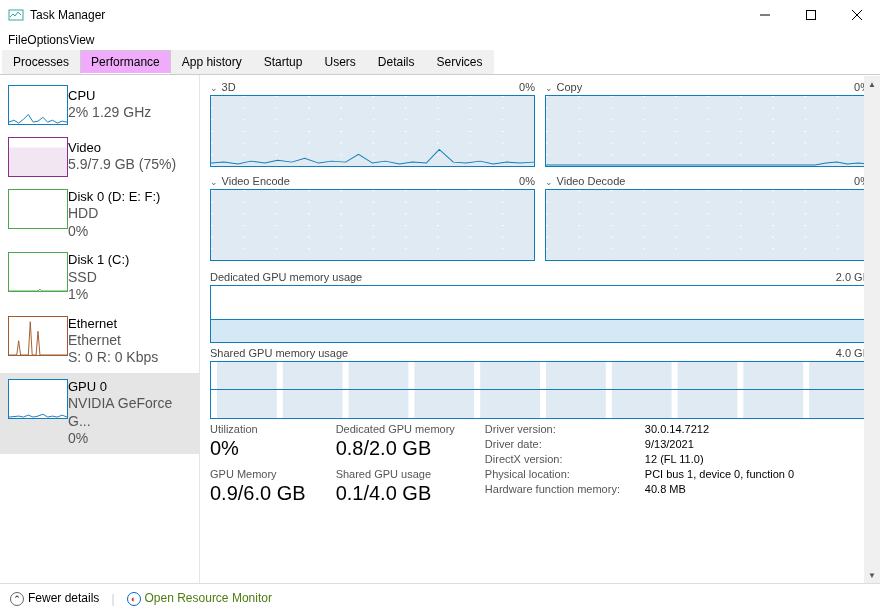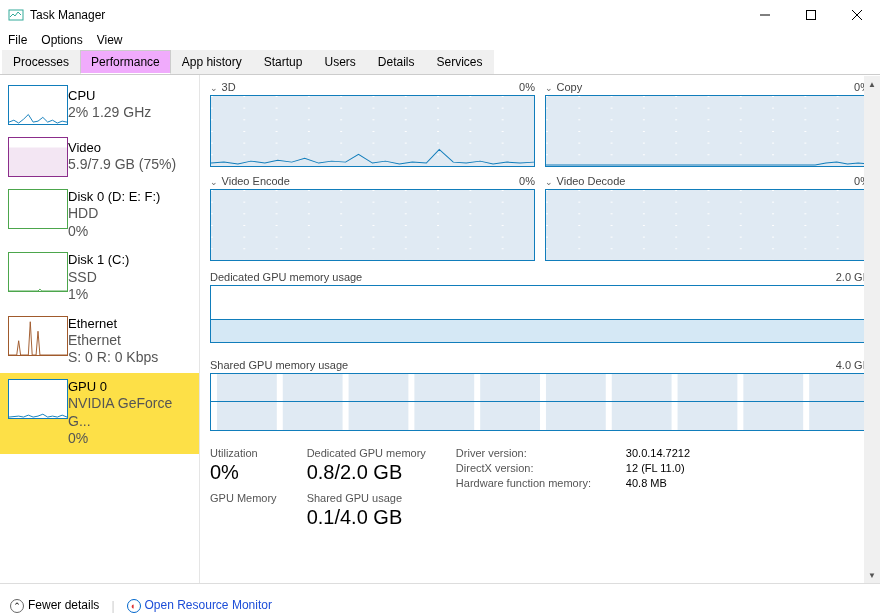--- a/index.html
+++ b/index.html
@@ -9,7 +9,7 @@
 .titlebar .title{flex:1;font-size:12px}
 .winbtns{display:flex}
 .winbtn{width:46px;height:30px;display:flex;align-items:center;justify-content:center;font-size:10px}
-.menubar{height:20px;display:flex;align-items:center;padding:0 8px;gap:14px;font-size:12px}
+.menubar{height:20px;display:flex;align-items:center;padding:0 8px;font-size:12px}
 .menubar span{cursor:default}
 .tabs{display:flex;border-bottom:1px solid #ccc;padding-left:2px}
 .tab{padding:4px 10px;border:1px solid transparent;font-size:12px;background:#f0f0f0;margin-right:0;position:relative;top:0}

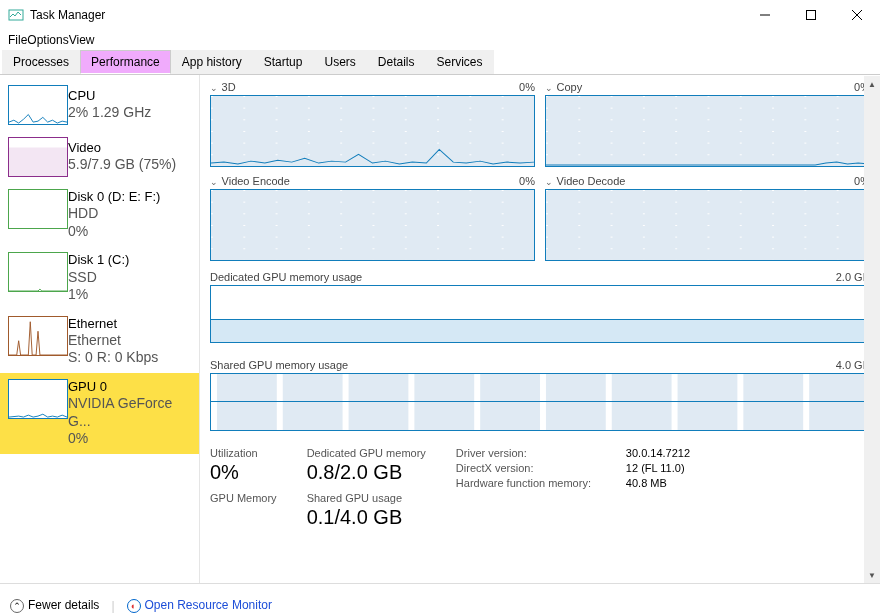--- a/index.html
+++ b/index.html
@@ -35,7 +35,7 @@
 .chartbox .hdr .chev{margin-right:4px;color:#666;font-size:9px}
 .chart{border:1px solid #117dbb;height:72px;background:linear-gradient(to bottom,transparent 0,transparent calc(100%/6 - 1px),#e0eaf3 calc(100%/6 - 1px),#e0eaf3 calc(100%/6)) repeat-y,linear-gradient(to right,transparent 0,transparent calc(100%/10 - 1px),#e0eaf3 calc(100%/10 - 1px),#e0eaf3 calc(100%/10)) repeat-x;background-size:100% calc(100%/6),calc(100%/10) 100%;position:relative;overflow:hidden}
 .chart svg{position:absolute;bottom:0;left:0;width:100%;height:100%}
-.memchart{margin-bottom:16px}
+.memchart{margin-bottom:4px}
 .memchart .hdr{display:flex;justify-content:space-between;font-size:11px;color:#444;margin-bottom:2px}
 .memchart .bar{border:1px solid #117dbb;height:58px;background:linear-gradient(to bottom,transparent 0,transparent calc(50% - 1px),#117dbb calc(50% - 1px),#117dbb 50%,transparent 50%) ,linear-gradient(to right,transparent 0,transparent calc(100%/10 - 1px),#e0eaf3 calc(100%/10 - 1px),#e0eaf3 calc(100%/10)) repeat-x;background-size:100% 100%,calc(100%/10) 100%}
 .stats{display:flex;gap:30px;font-size:11px}

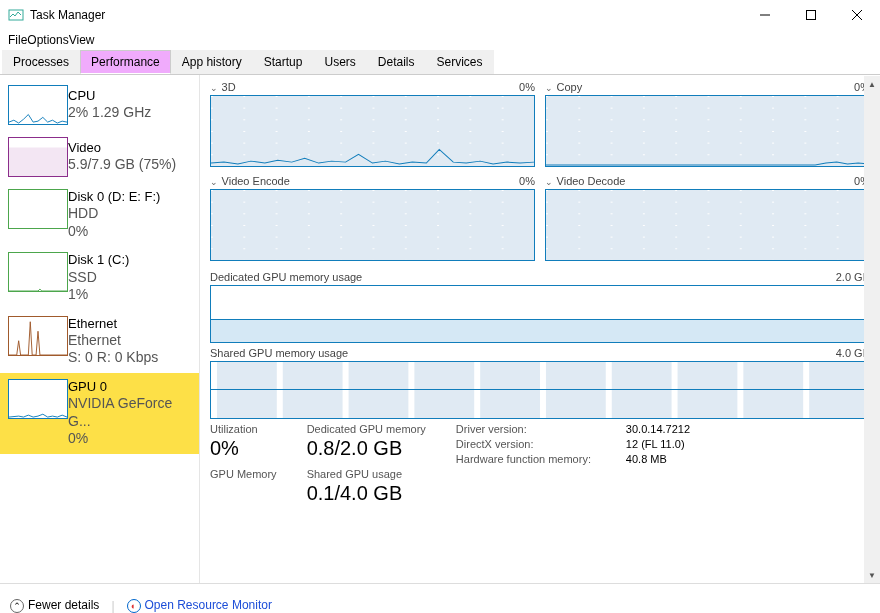--- a/index.html
+++ b/index.html
@@ -18,7 +18,7 @@
 .sidebar{width:200px;border-right:1px solid #e5e5e5;overflow-y:auto;padding-top:4px}
 .sitem{display:flex;padding:6px 8px;cursor:default}
 .sitem.sel{background:#d9e8f7;background:#e5e5e5}
-.sitem.sel{background:#fde047}
+.sitem.sel{background:#e5e5e5}
 .thumb{width:60px;height:40px;border:1px solid #117dbb;background:#fff;flex-shrink:0;position:relative;overflow:hidden}
 .thumb.mem{border-color:#8b2d8b}
 .thumb.disk{border-color:#4ca64c}

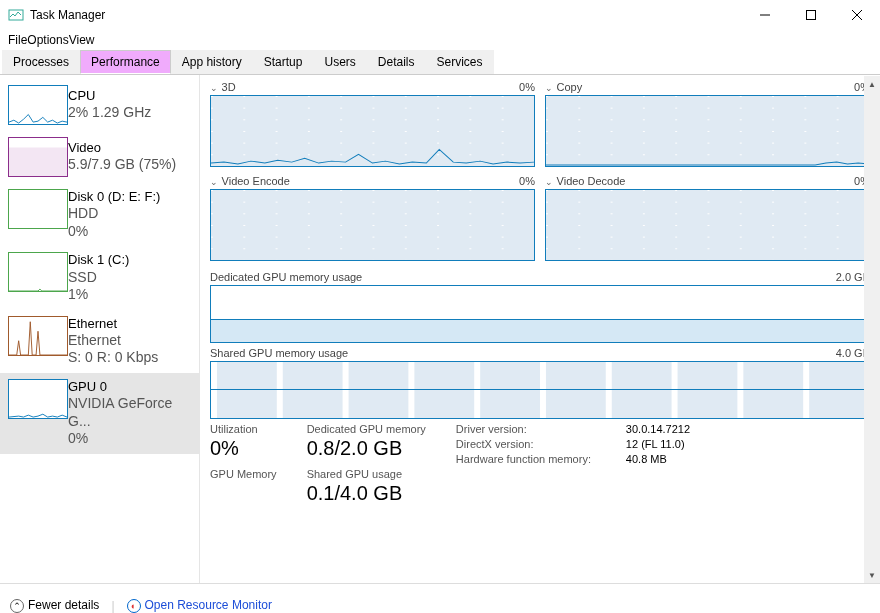--- a/index.html
+++ b/index.html
@@ -42,7 +42,7 @@
 .statcol{display:flex;flex-direction:column;gap:2px}
 .statlbl{color:#555;font-size:11px}
 .statval{font-size:20px;margin-bottom:6px}
-.proprow{display:flex;gap:10px}
+.proprow{display:flex;gap:0}
 .proprow .k{width:160px;color:#555}
 .footer{height:30px;border-top:1px solid #ddd;display:flex;align-items:flex-end;padding:0 10px;gap:12px;font-size:12px}
 .footer .div{color:#ccc}

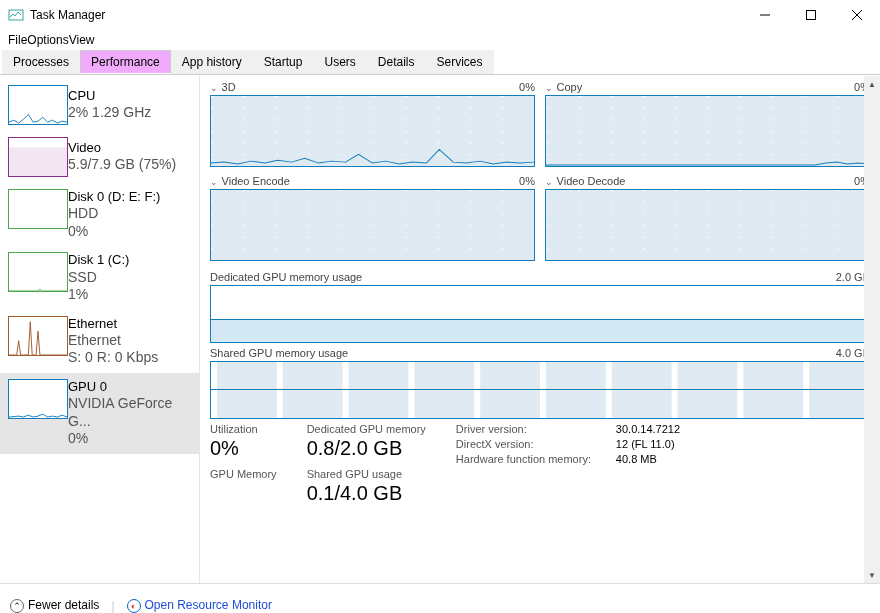--- a/index.html
+++ b/index.html
@@ -245,6 +245,10 @@
             <span>30.0.14.7212</span>
           </div>
         <div class="proprow">
+            <span class="k">Driver date:</span>
+            <span>9/13/2021</span>
+          </div>
+        <div class="proprow">
             <span class="k">DirectX version:</span>
             <span>12 (FL 11.0)</span>
           </div>

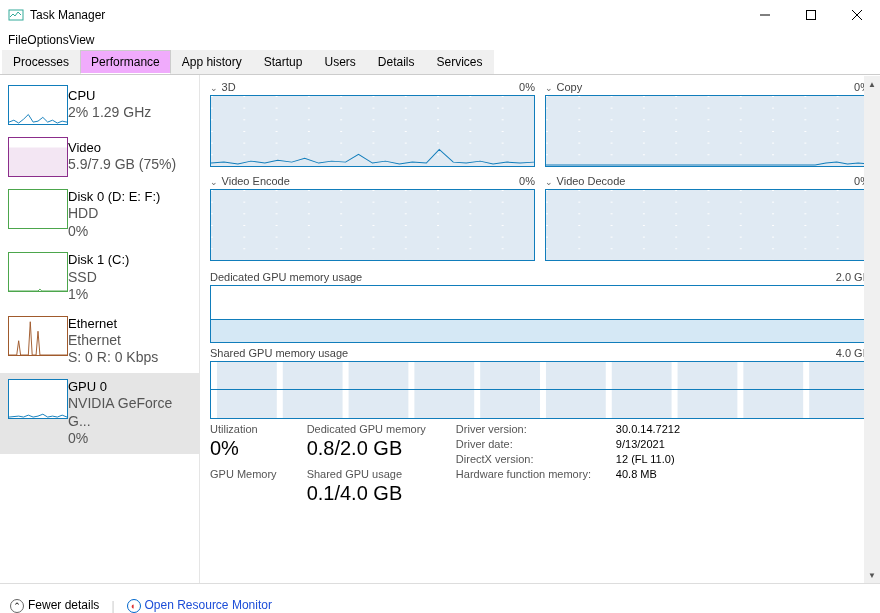--- a/index.html
+++ b/index.html
@@ -253,6 +253,10 @@
             <span>12 (FL 11.0)</span>
           </div>
         <div class="proprow">
+            <span class="k">Physical location:</span>
+            <span>PCI bus 1, device 0, function 0</span>
+          </div>
+        <div class="proprow">
             <span class="k">Hardware function memory:</span>
             <span>40.8 MB</span>
           </div>

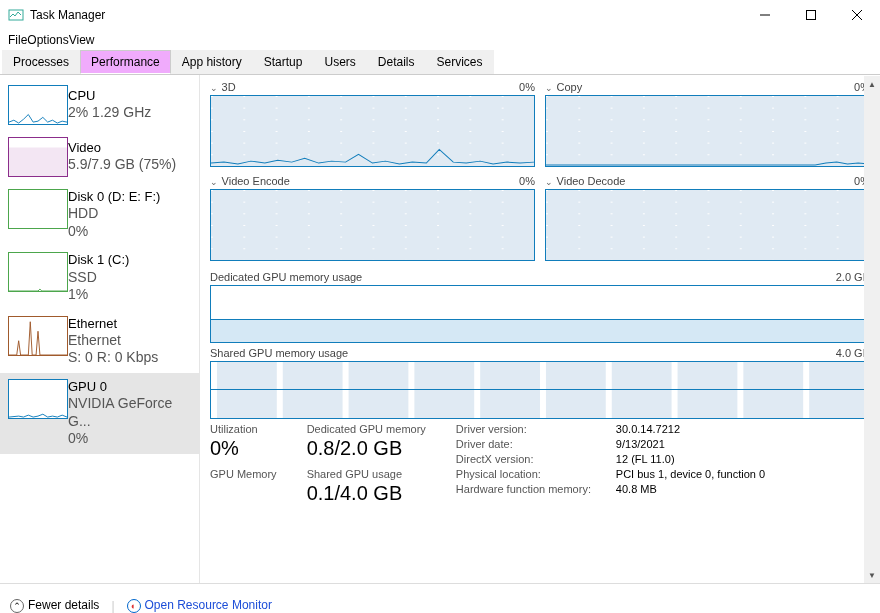--- a/index.html
+++ b/index.html
@@ -232,6 +232,7 @@
         <span class="statlbl">Utilization</span>
         <span class="statval">0%</span>
         <span class="statlbl">GPU Memory</span>
+        <span class="statval">0.9/6.0 GB</span>
       </div>
       <div class="statcol">
         <span class="statlbl">Dedicated GPU memory</span>

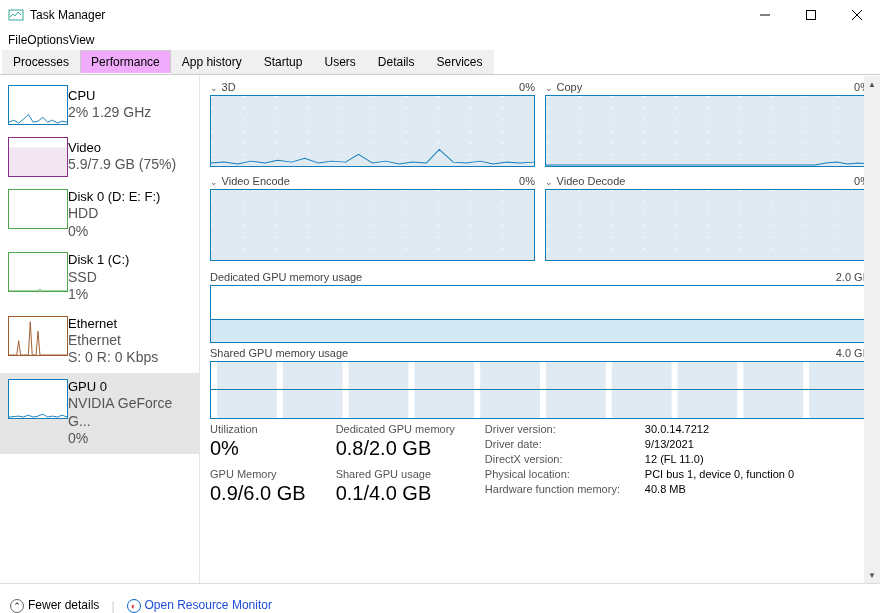--- a/index.html
+++ b/index.html
@@ -44,7 +44,7 @@
 .statval{font-size:20px;margin-bottom:6px}
 .proprow{display:flex;gap:0}
 .proprow .k{width:160px;color:#555}
-.footer{height:30px;border-top:1px solid #ddd;display:flex;align-items:flex-end;padding:0 10px;gap:12px;font-size:12px}
+.footer{height:30px;border-top:1px solid #ddd;display:flex;align-items:center;padding:0 10px;gap:12px;font-size:12px}
 .footer .div{color:#ccc}
 .circ{display:inline-flex;width:14px;height:14px;border:1px solid #666;border-radius:50%;align-items:center;justify-content:center;font-size:9px;margin-right:4px}
 .link{color:#1d4ed8}

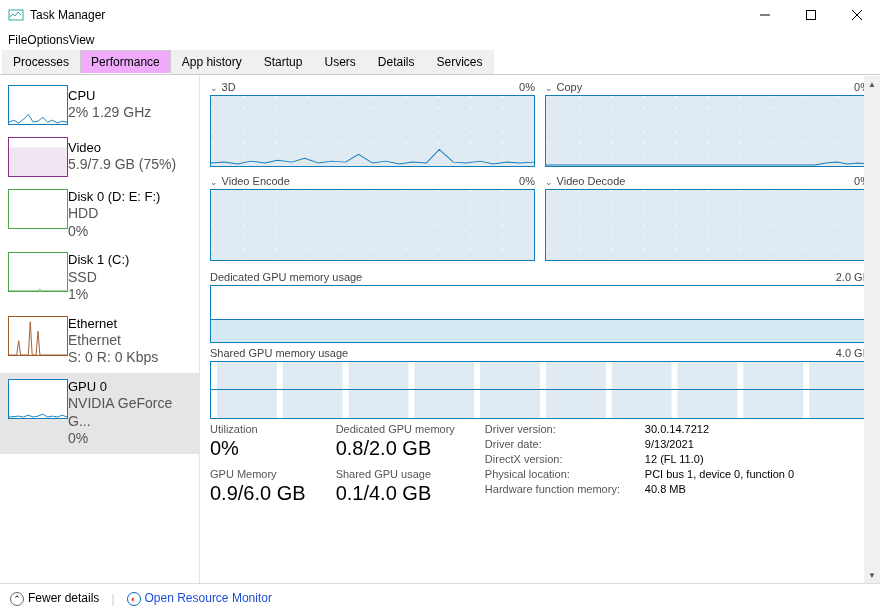--- a/index.html
+++ b/index.html
@@ -47,7 +47,7 @@
 .footer{height:30px;border-top:1px solid #ddd;display:flex;align-items:center;padding:0 10px;gap:12px;font-size:12px}
 .footer .div{color:#ccc}
 .circ{display:inline-flex;width:14px;height:14px;border:1px solid #666;border-radius:50%;align-items:center;justify-content:center;font-size:9px;margin-right:4px}
-.link{color:#1d4ed8}
+.link{color:#4d7c0f}
 .scrollbar{position:absolute;right:0;top:76px;bottom:30px;width:16px;background:#f0f0f0;display:flex;flex-direction:column}
 .sbtn{height:16px;display:flex;align-items:center;justify-content:center;font-size:8px;color:#555}
 .strack{flex:1}

